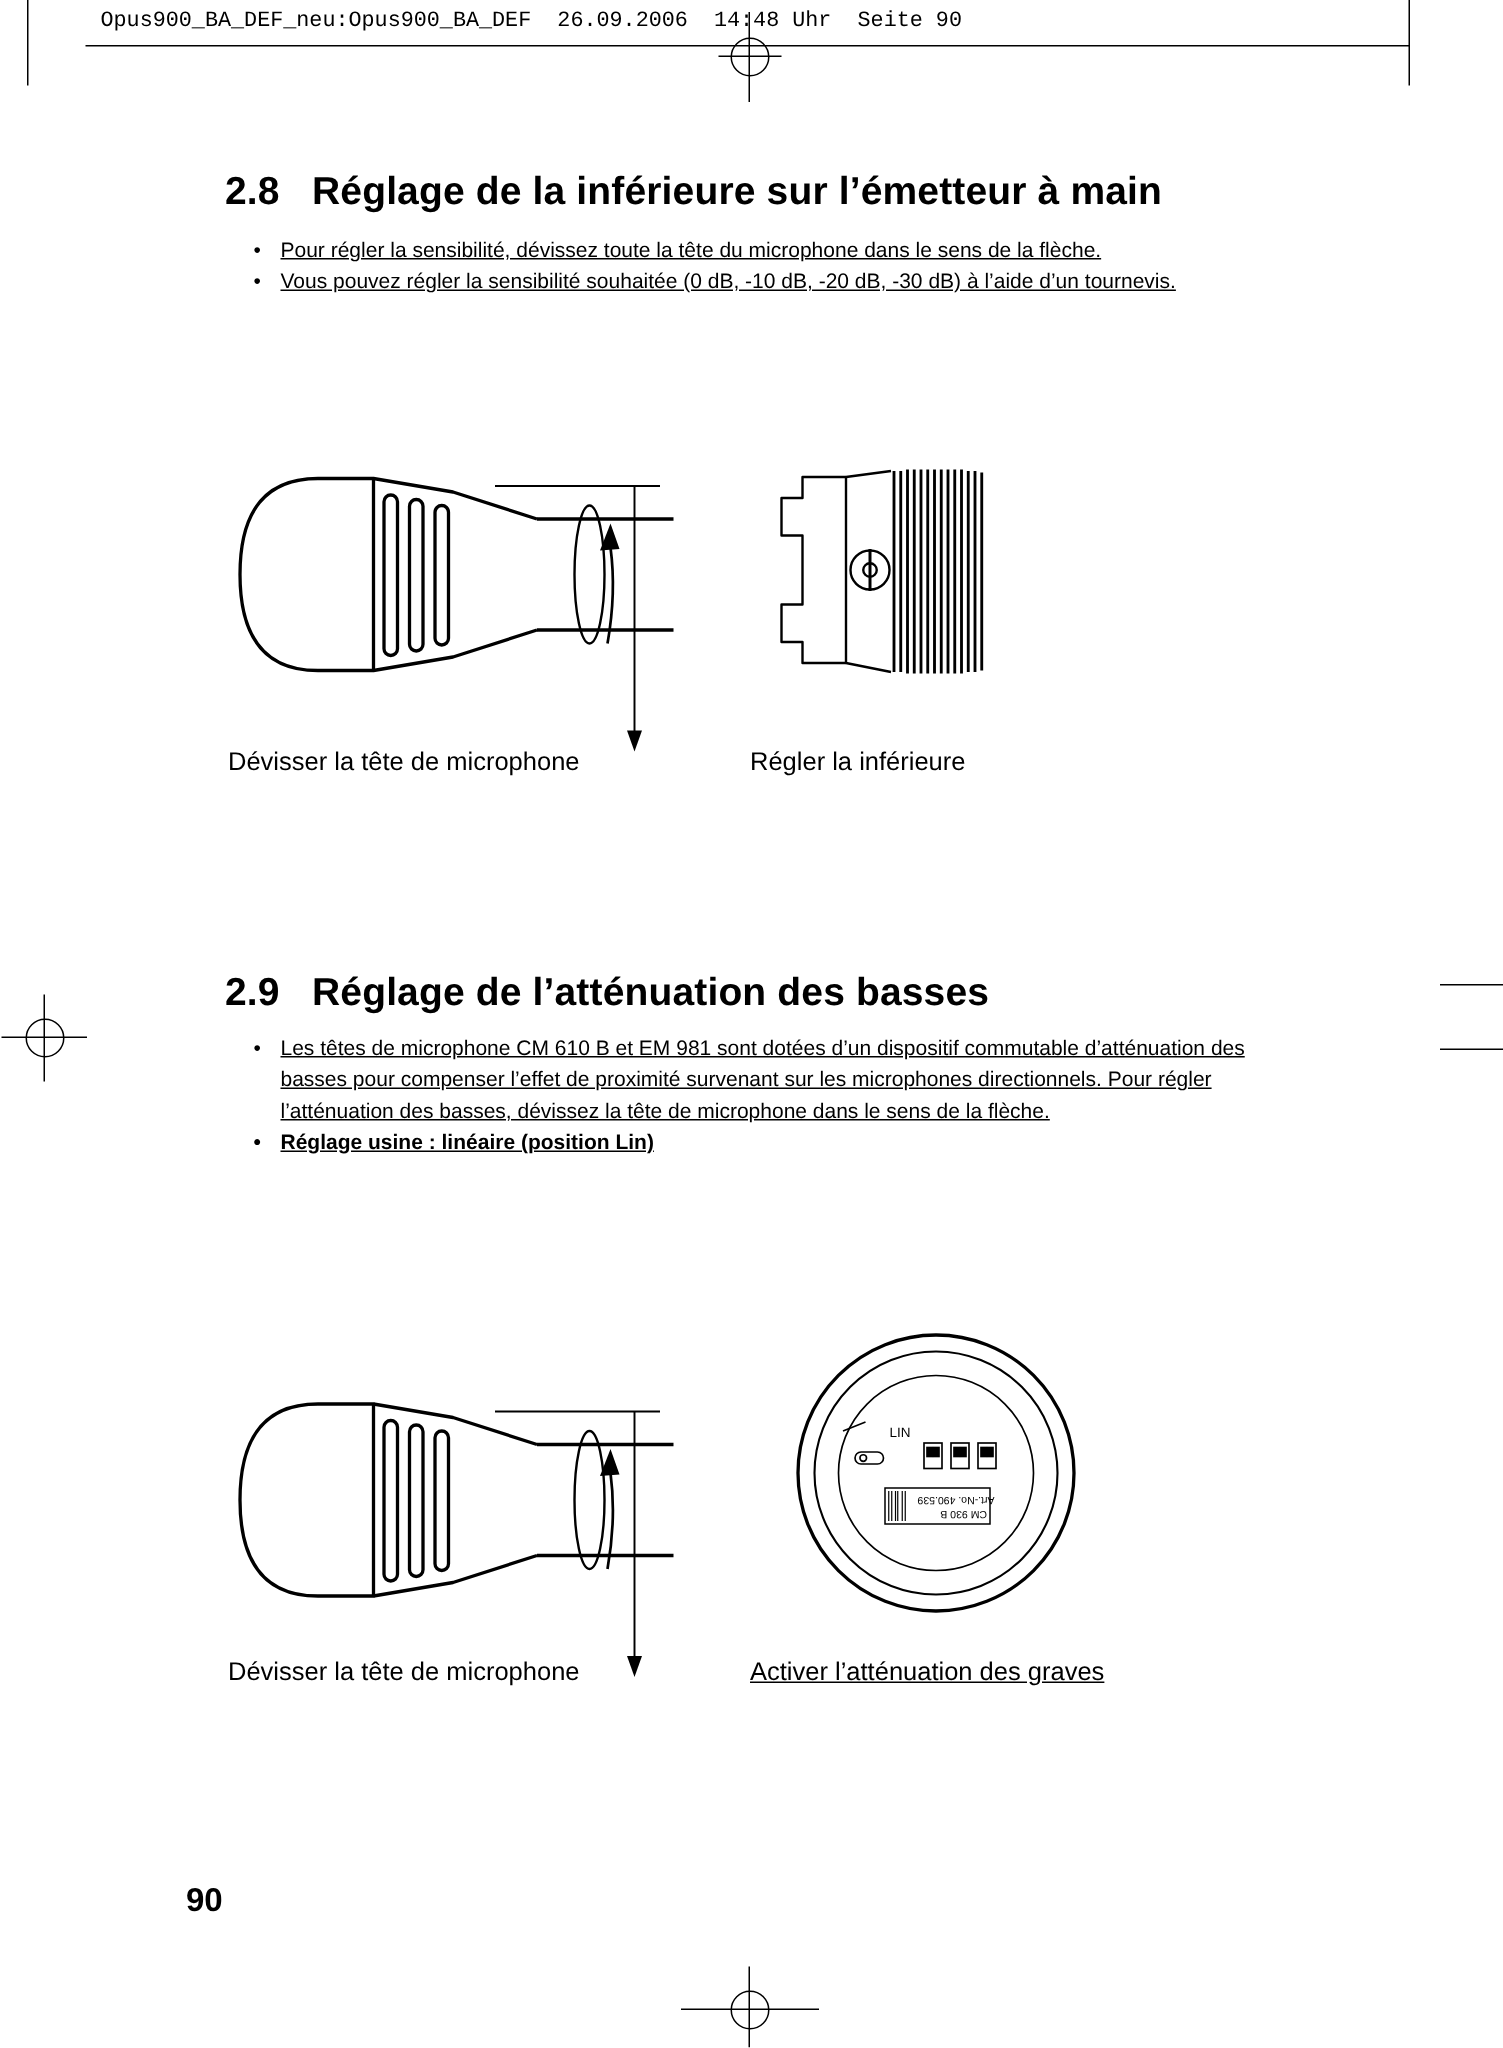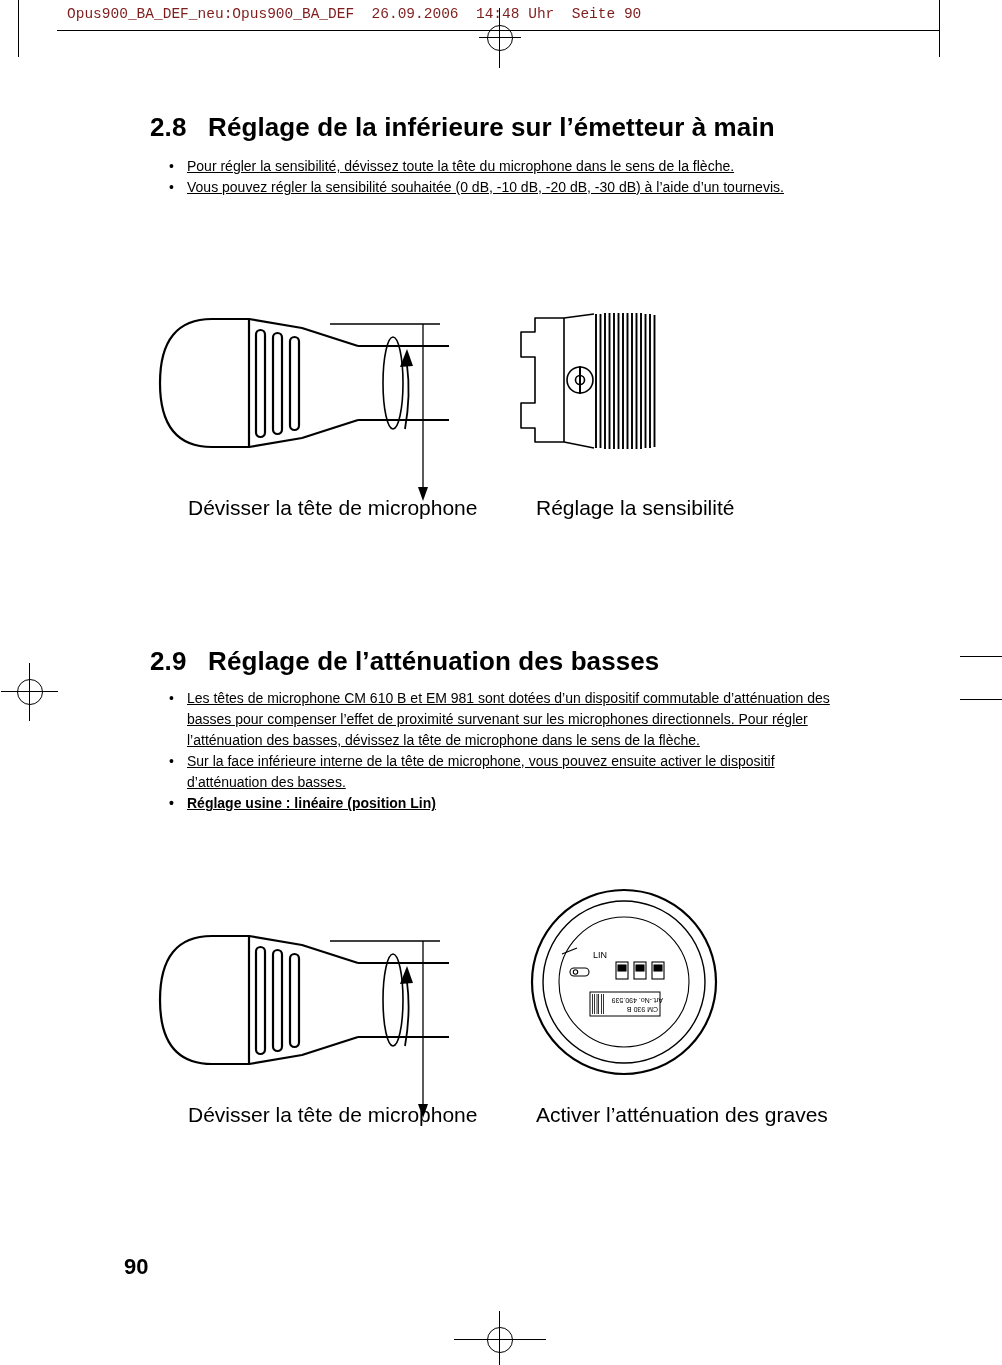--- a/index.html
+++ b/index.html
@@ -19,7 +19,7 @@
   .header-text {
     position:absolute; left:67px; top:6px;
     font-family:"Liberation Mono","DejaVu Sans Mono",monospace;
-    font-size:14.5px; white-space:pre; color:#7f1d1d;
+    font-size:14.5px; white-space:pre; color:#000000;
   }
   .heading {
     position:absolute; left:150px; display:flex;

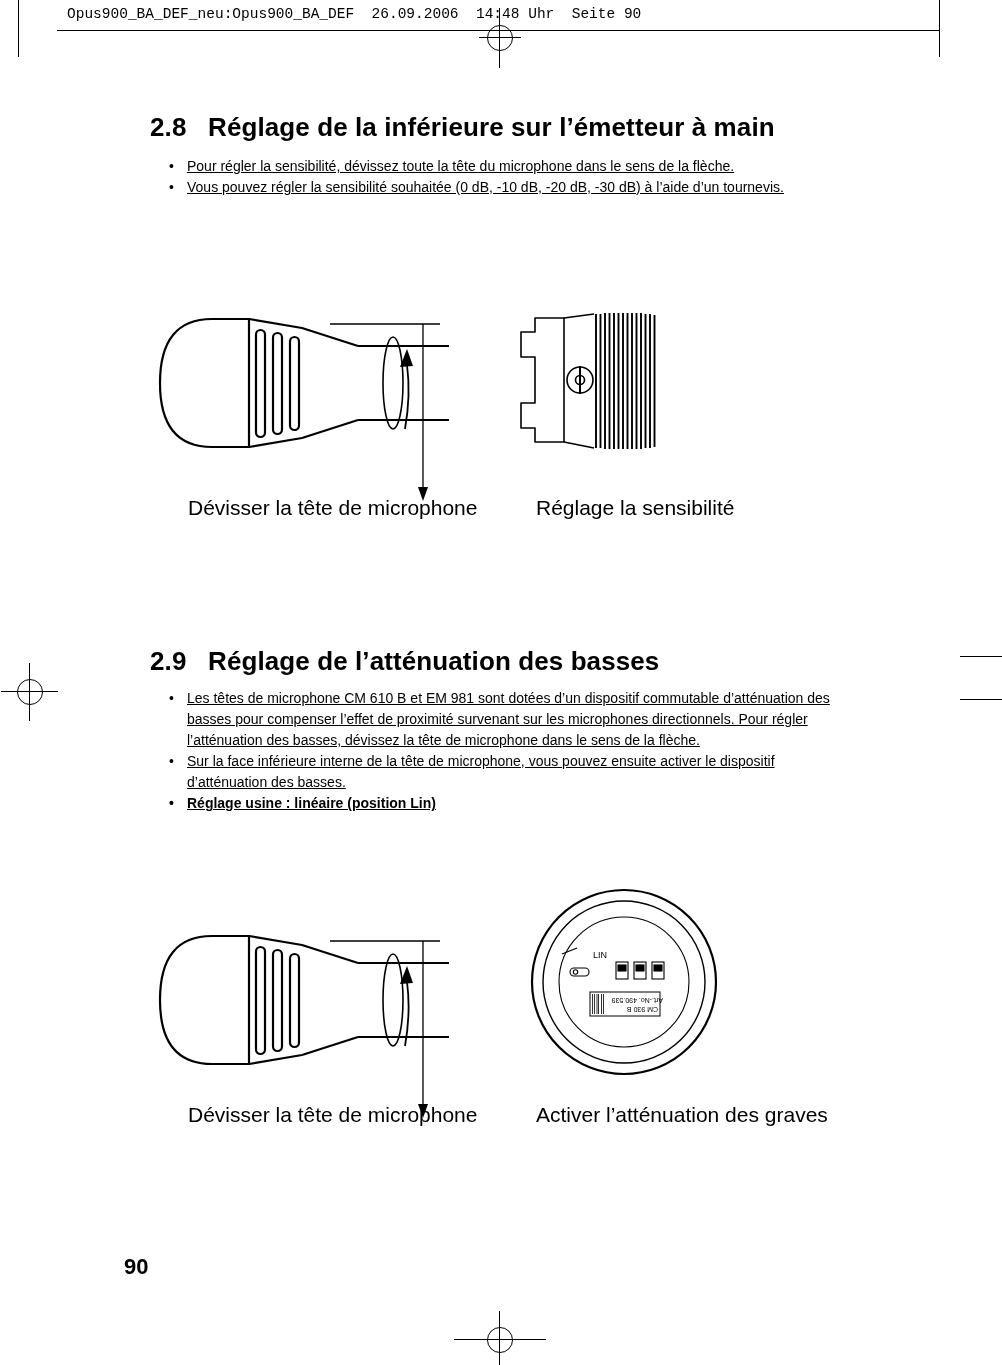--- a/index.html
+++ b/index.html
@@ -33,7 +33,7 @@
   .bullets li { position:relative; padding-left:19px; }
   .bullets li::before { content:"\2022"; position:absolute; left:1px; }
   .bullets li.bold { font-weight:bold; }
-  .caption { position:absolute; font-size:21px; line-height:20px;margin-left:36px; }
+  .caption { position:absolute; font-size:17px; line-height:20px; }
   .pagenum { position:absolute; left:124px; top:1254px; font-size:22px; font-weight:bold; }
   .illus { position:absolute; }
   svg text { font-family:"Liberation Sans","DejaVu Sans",sans-serif; }

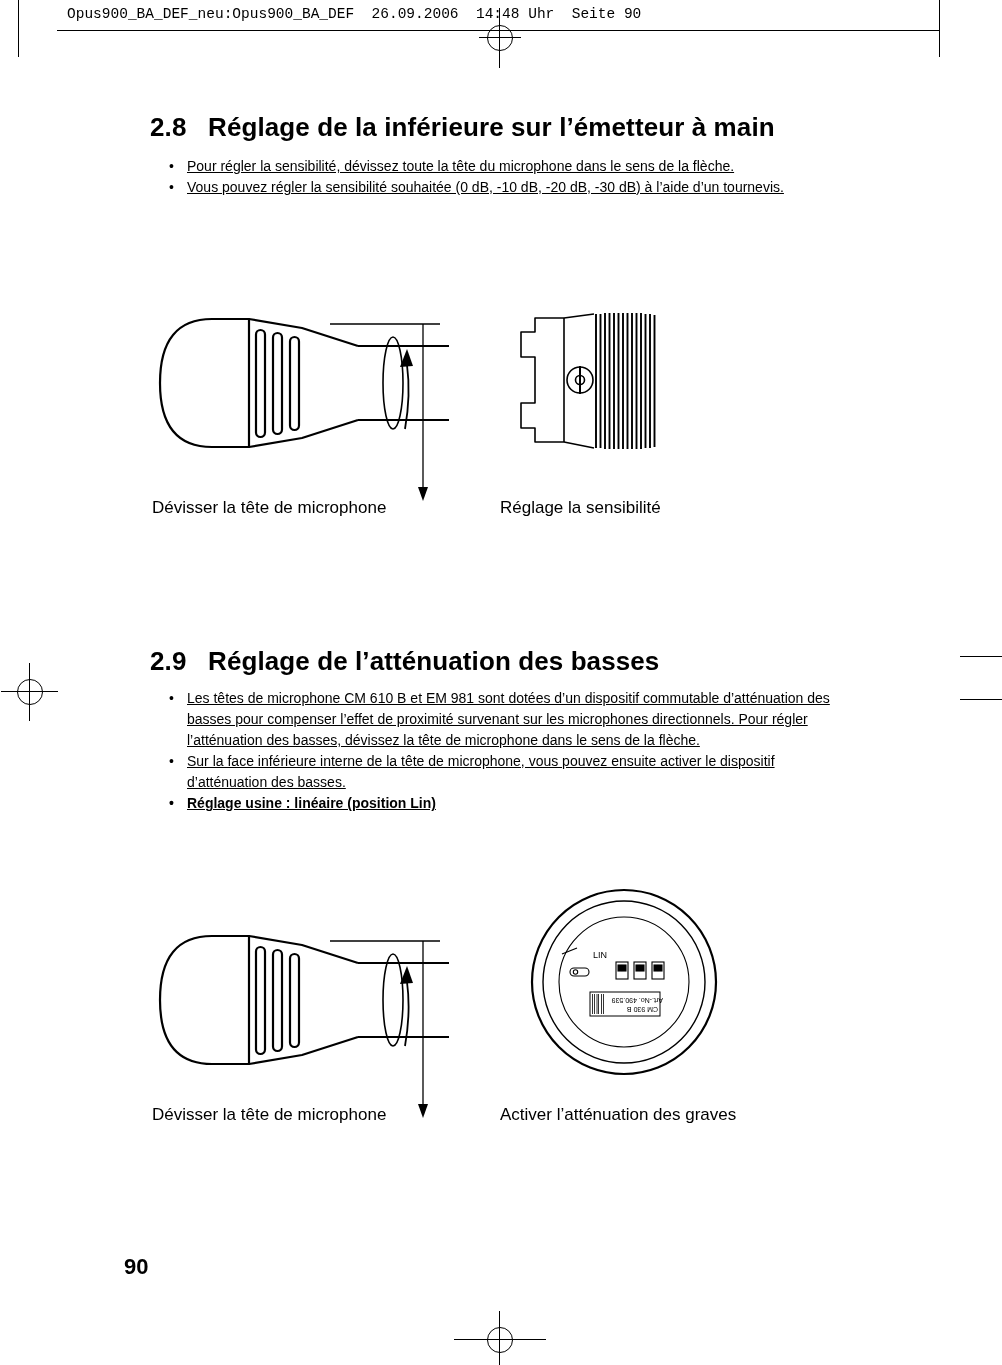--- a/index.html
+++ b/index.html
@@ -108,7 +108,7 @@
 </svg>
 
 <div class="caption" style="left:152px; top:498px;">Dévisser la tête de microphone</div>
-<div class="caption" style="left:500px; top:498px;">Réglage la sensibilité</div>
+<div class="caption" style="left:500px; top:498px;">Régler la inférieure</div>
 
 <div class="heading" style="top:646px;">
   <span class="num">2.9</span>

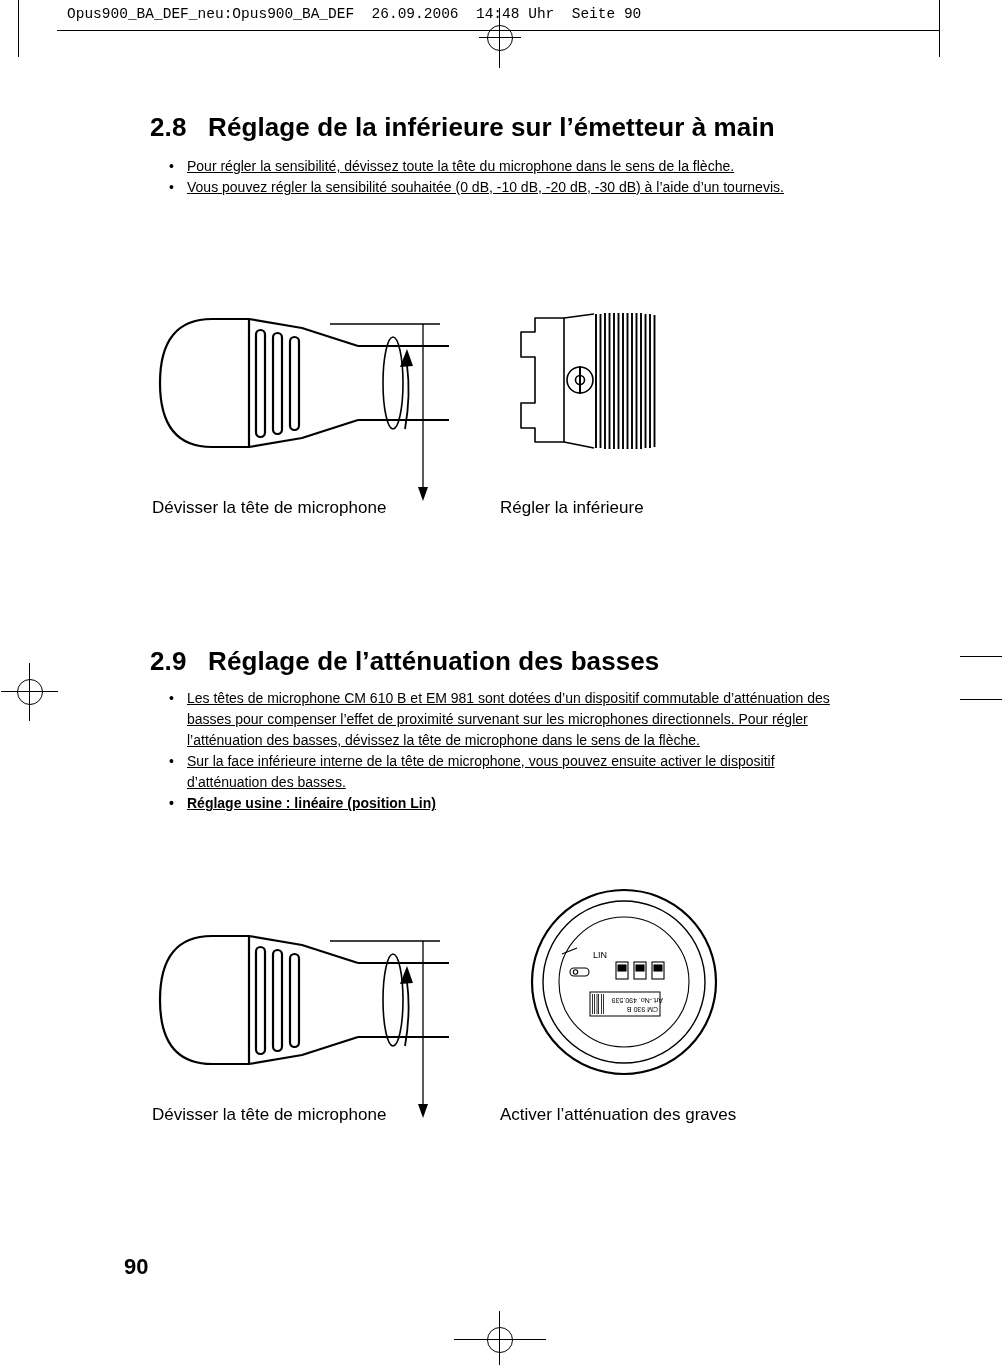--- a/index.html
+++ b/index.html
@@ -117,7 +117,6 @@
 
 <ul class="bullets" style="top:688px;">
   <li>Les têtes de microphone CM 610 B et EM 981 sont dotées d’un dispositif commutable d’atténuation des basses pour compenser l’effet de proximité survenant sur les microphones directionnels. Pour régler l’atténuation des basses, dévissez la tête de microphone dans le sens de la flèche.</li>
-  <li>Sur la face inférieure interne de la tête de microphone, vous pouvez ensuite activer le dispositif d’atténuation des basses.</li>
   <li class="bold">Réglage usine : linéaire (position Lin)</li>
 </ul>
 

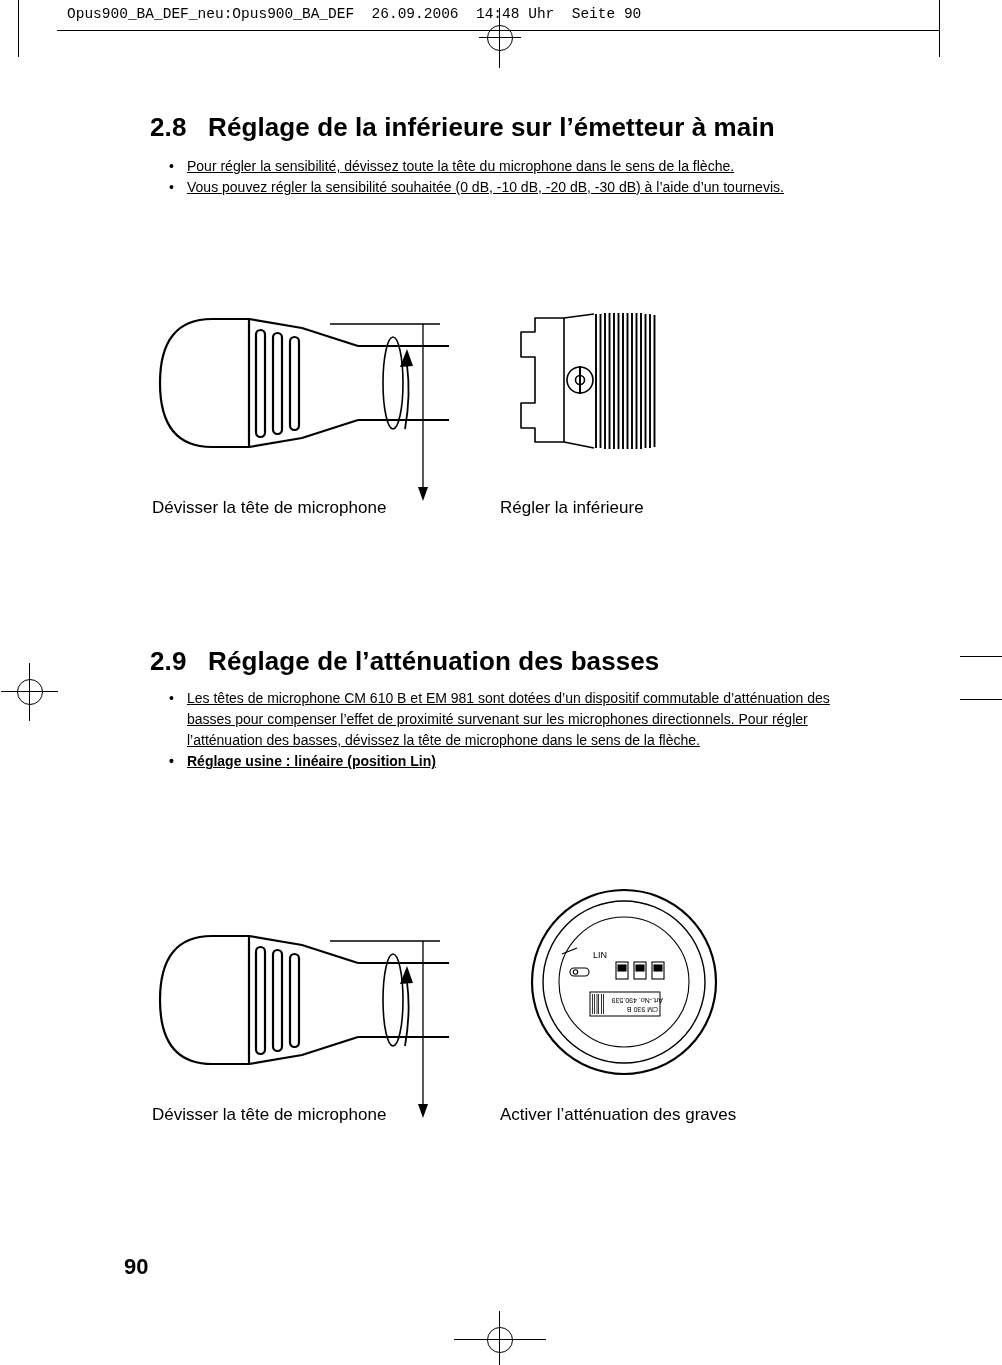--- a/index.html
+++ b/index.html
@@ -177,7 +177,7 @@
 </svg>
 
 <div class="caption" style="left:152px; top:1105px;">Dévisser la tête de microphone</div>
-<div class="caption" style="left:500px; top:1105px;">Activer l’atténuation des graves</div>
+<div class="caption" style="left:500px; top:1105px;text-decoration:underline;">Activer l’atténuation des graves</div>
 
 <div class="pagenum">90</div>
 

